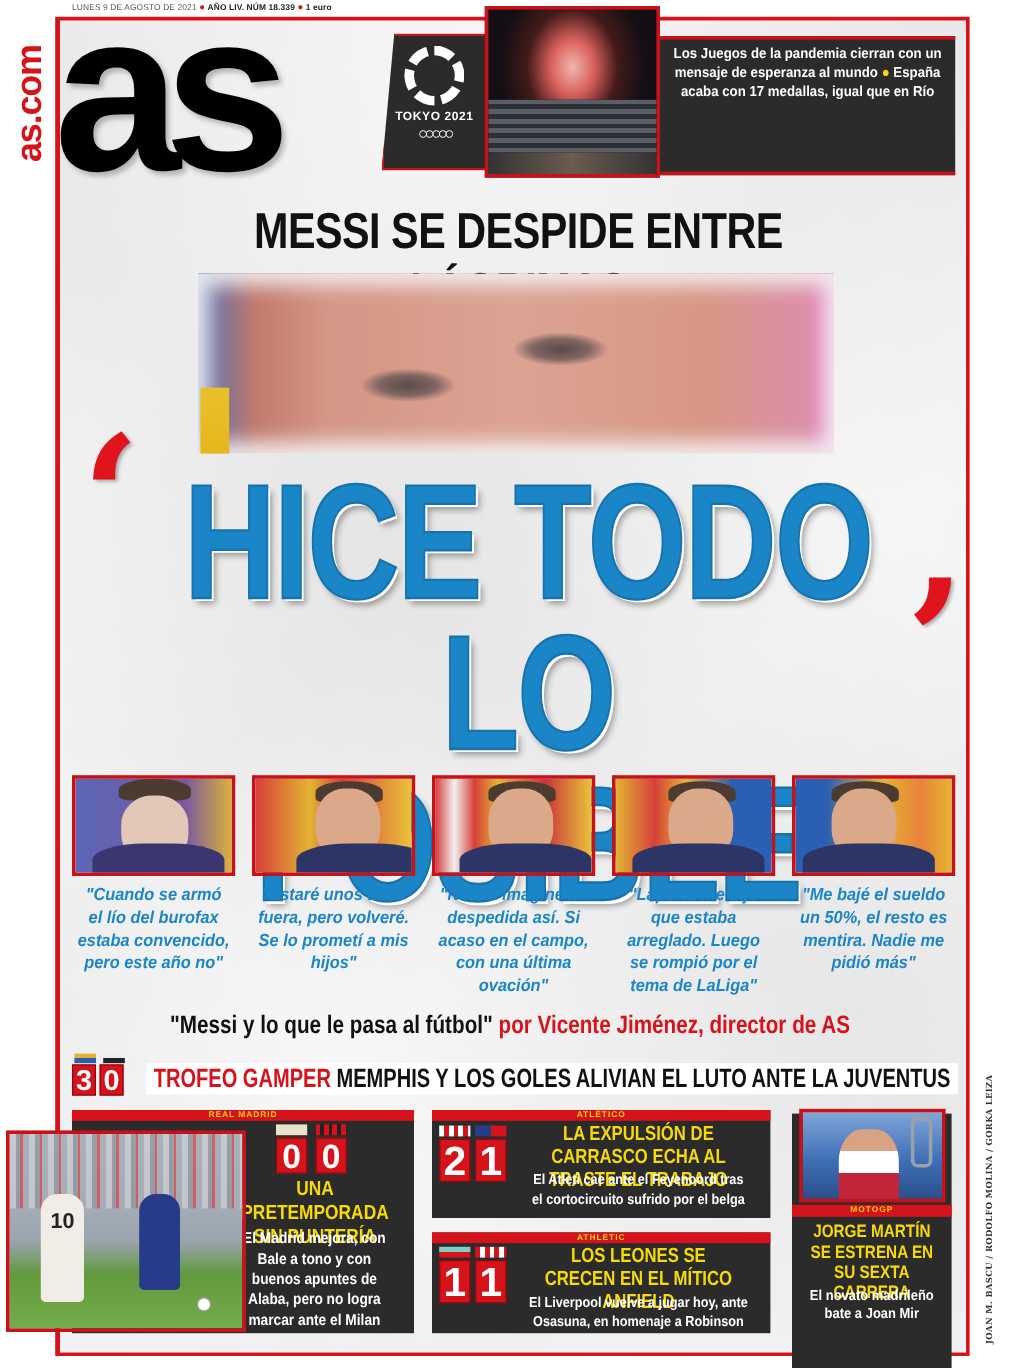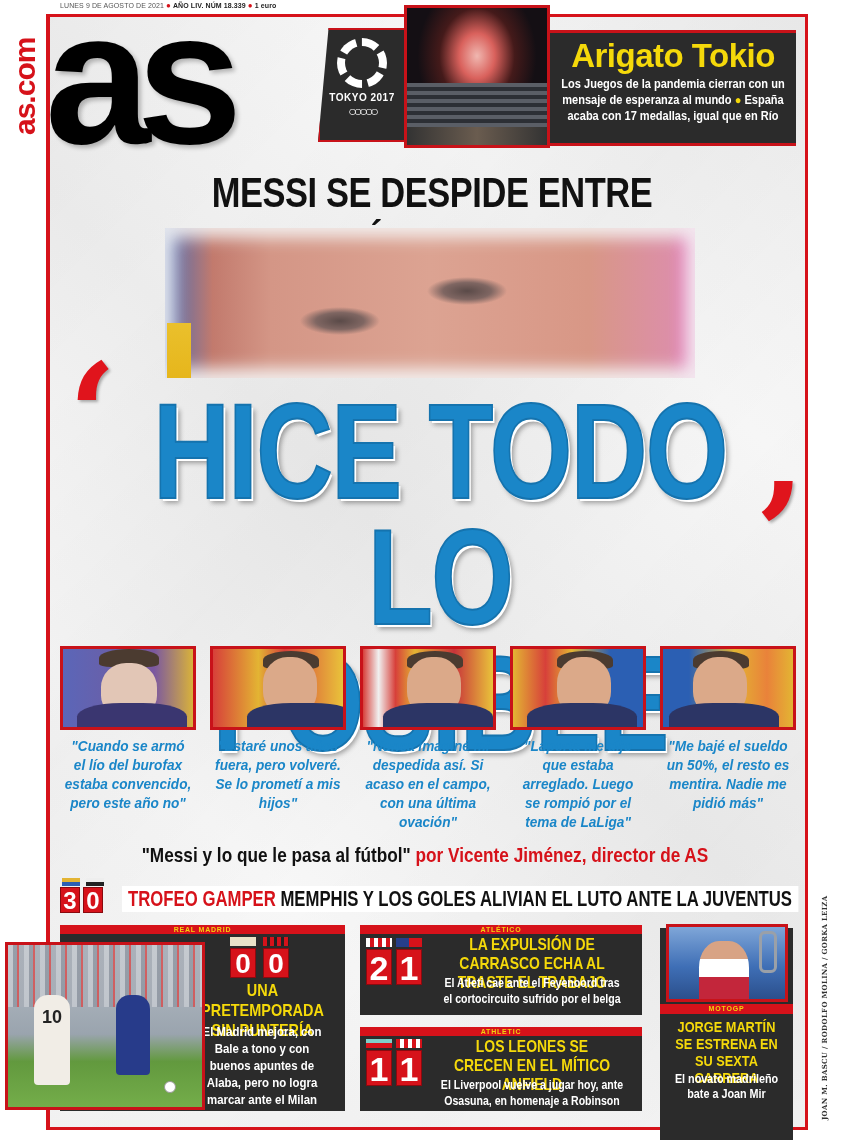--- a/index.html
+++ b/index.html
@@ -253,7 +253,6 @@
 </div>
 
 <div class="tokyo-teaser">
-  <h2>Arigato Tokio</h2>
   <p>
     <span>Los Juegos de la pandemia cierran con un mensaje de esperanza al mundo</span>
     <span class="ydot">●</span>

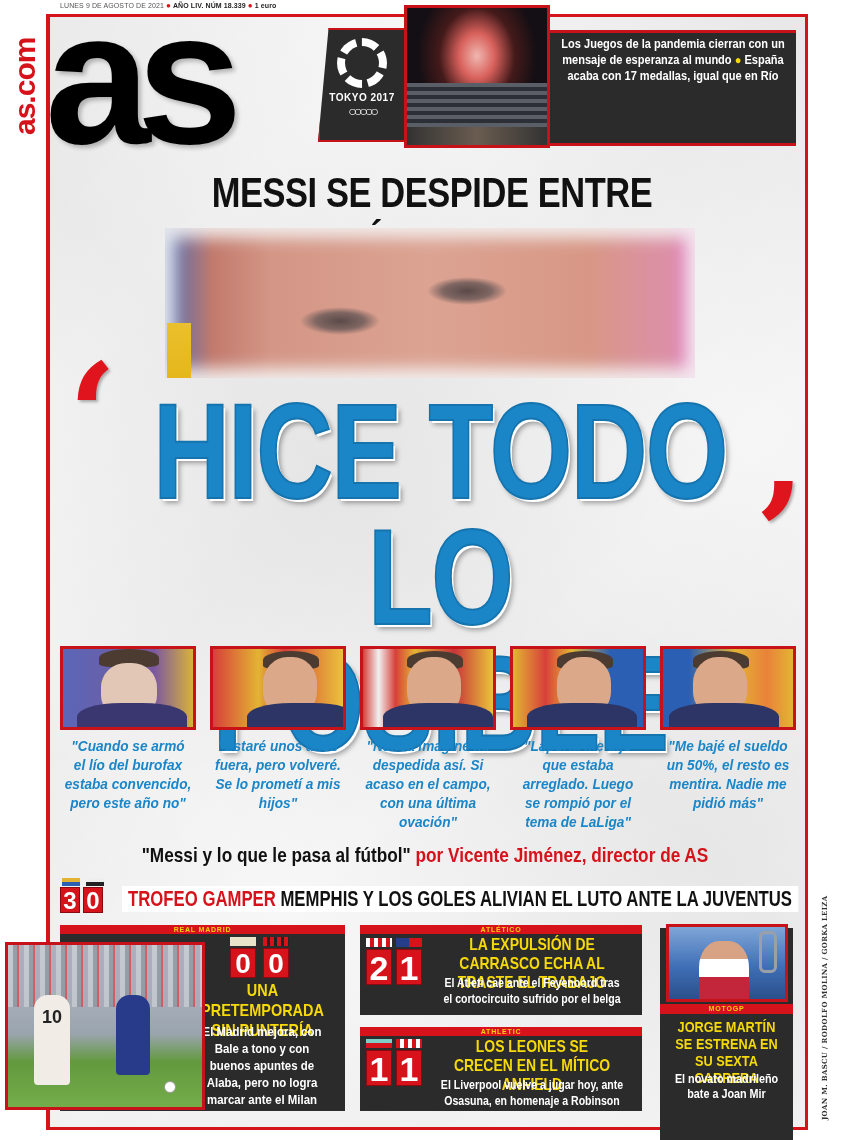--- a/index.html
+++ b/index.html
@@ -243,7 +243,7 @@
 
 <div class="tokyo-box">
   <div class="tokyo-emblem"></div>
-  <div class="tokyo-label">TOKYO 2017</div>
+  <div class="tokyo-label">TOKYO 2021</div>
   <div class="rings">○○○○○</div>
 </div>
 

